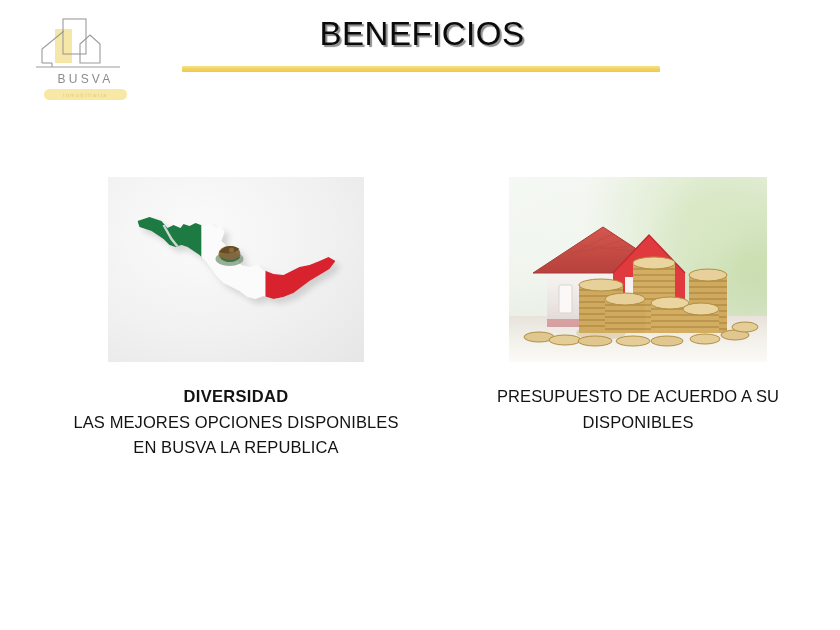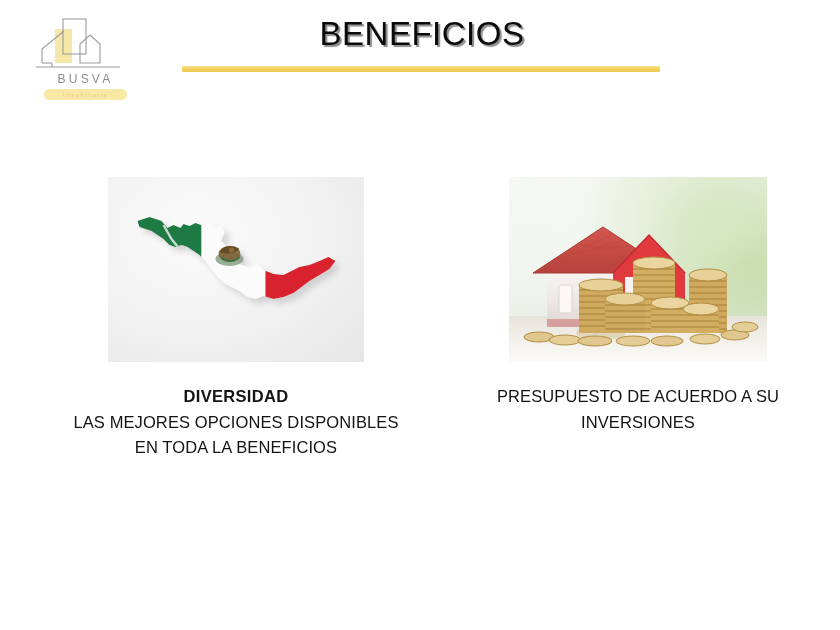--- a/index.html
+++ b/index.html
@@ -355,7 +355,7 @@
 
     <div class="caption">
       <span class="caption-body">PRESUPUESTO DE ACUERDO A SU</span>
-      <span class="caption-body">INVERSIONES</span>
+      <span class="caption-body">DISPONIBLES</span>
     </div>
   </div>
 

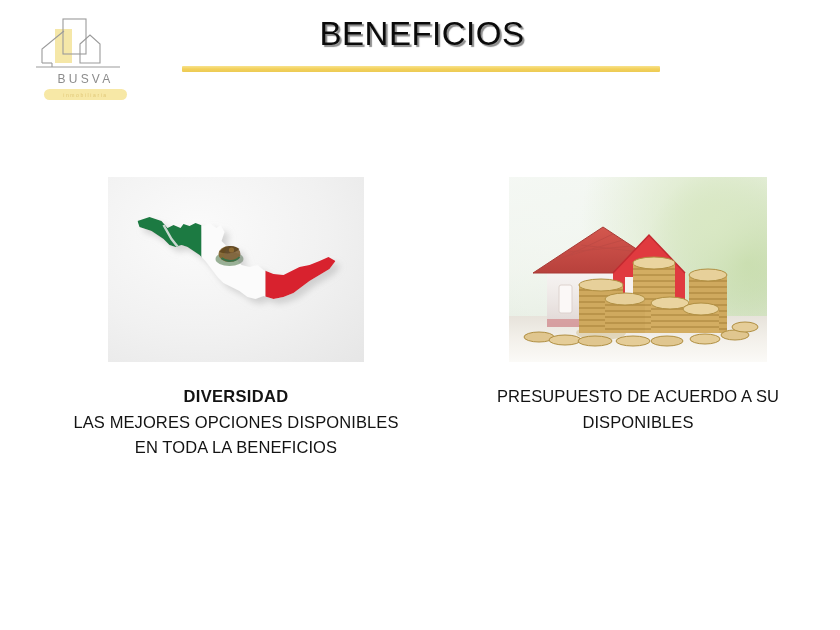--- a/index.html
+++ b/index.html
@@ -202,7 +202,7 @@
     <div class="caption">
       <span class="caption-title">DIVERSIDAD</span>
       <span class="caption-body">LAS MEJORES OPCIONES DISPONIBLES</span>
-      <span class="caption-body">EN TODA LA BENEFICIOS</span>
+      <span class="caption-body">EN BUSVA LA REPUBLICA</span>
     </div>
   </div>
 

